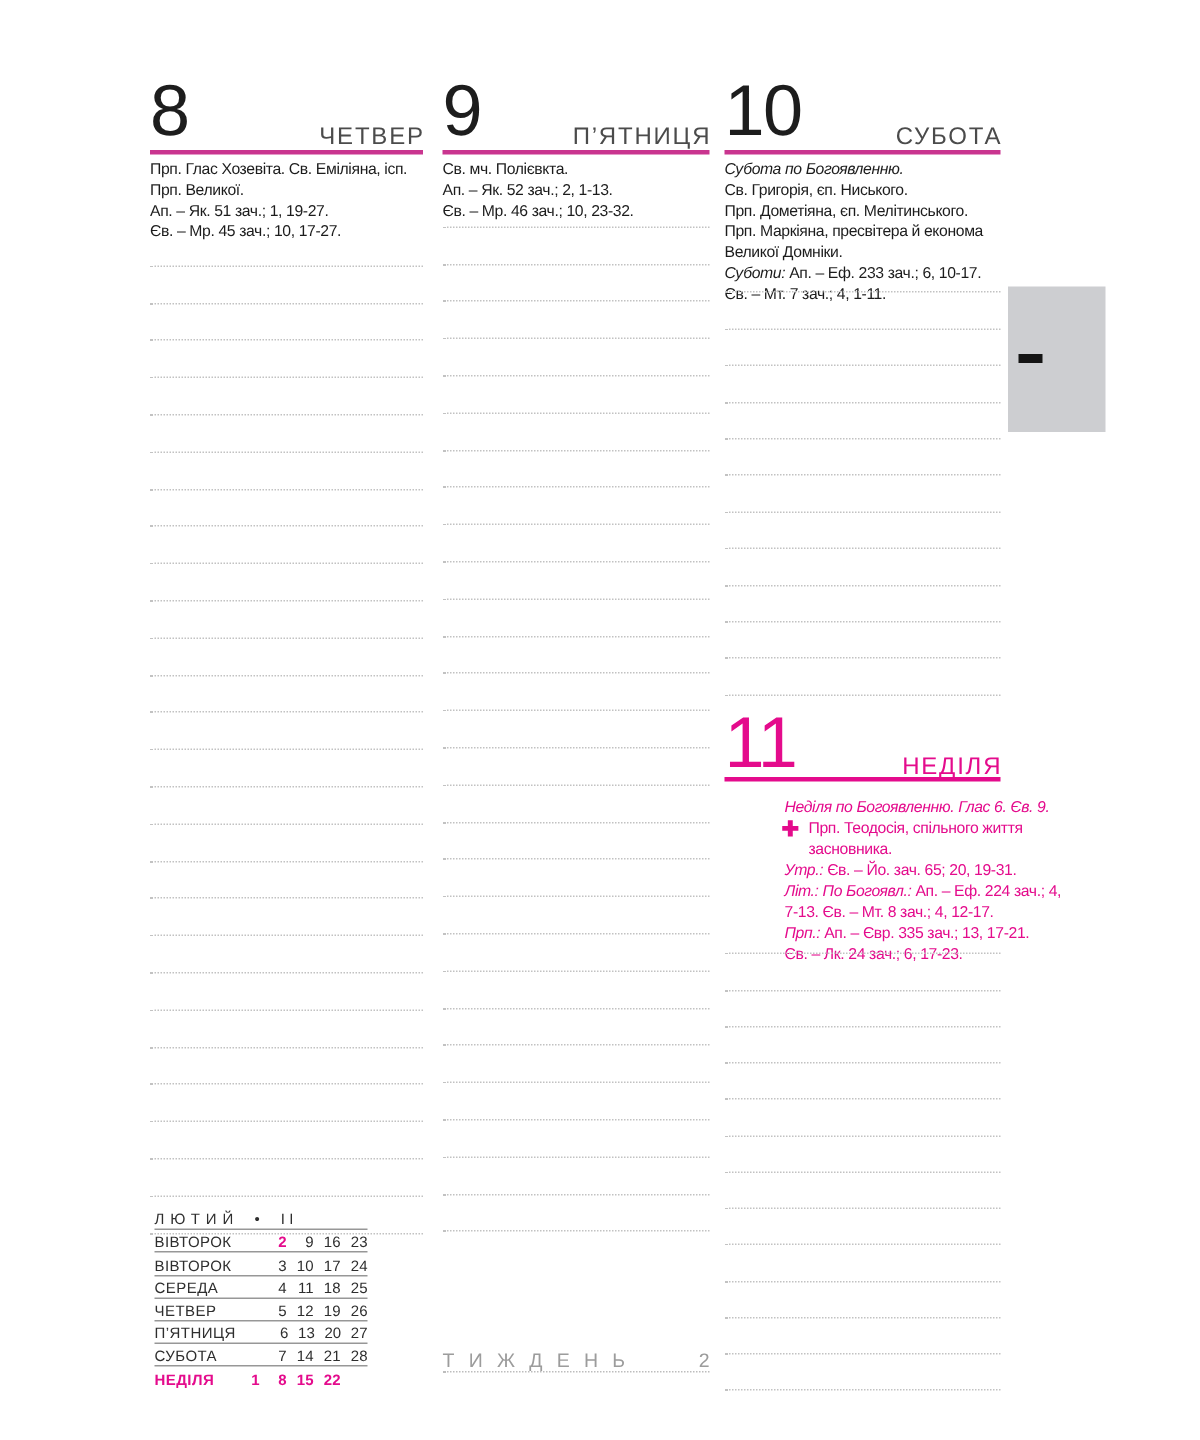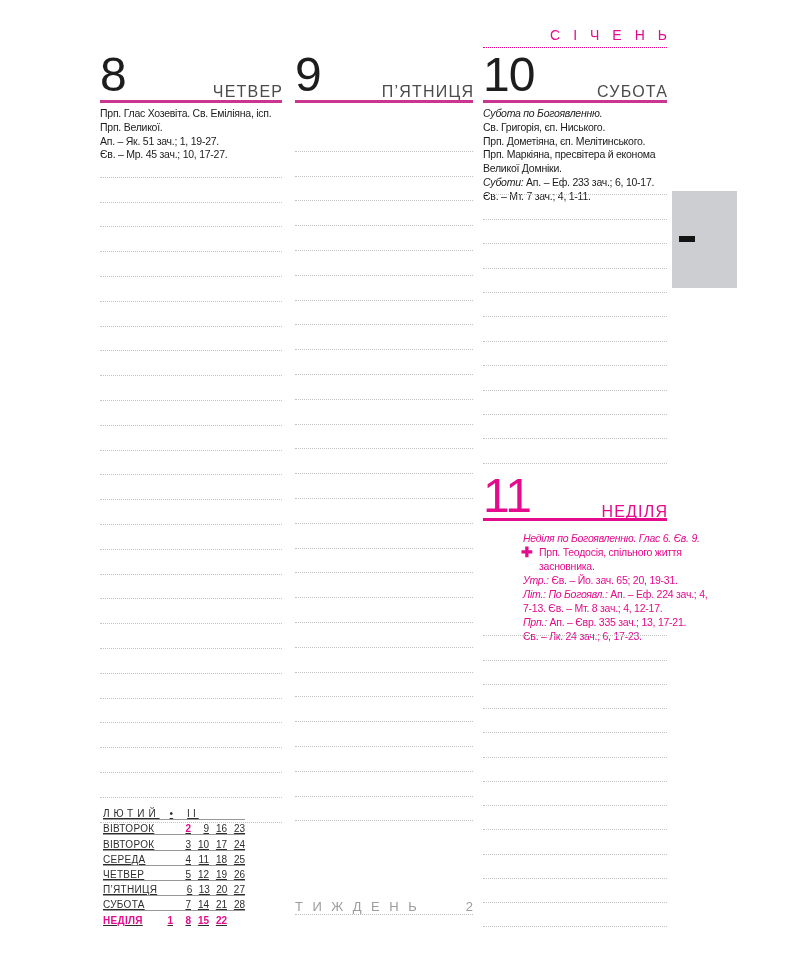--- a/index.html
+++ b/index.html
@@ -99,9 +99,6 @@
 
 <div class="page">
 
-  <div class="month-hdr">
-    <span>СІЧЕНЬ</span>
-  </div>
 
   <div class="col" id="col1">
     <div class="day-num">8</div>

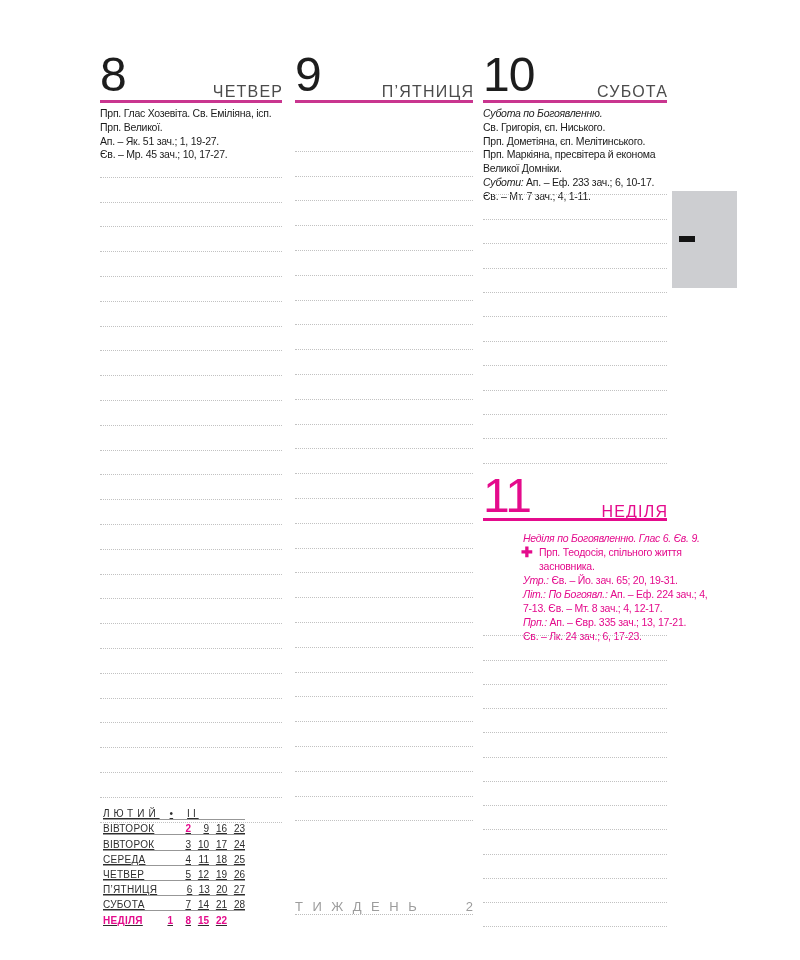--- a/index.html
+++ b/index.html
@@ -145,6 +145,11 @@
     <div class="day-num">9</div>
     <div class="day-name">П’ЯТНИЦЯ</div>
     <div class="day-rule"></div>
+    <div class="day-text">
+        <div class="tl"><span>Св. мч. Полієвкта.</span></div>
+        <div class="tl"><span>Ап. – Як. 52 зач.; 2, 1-13.</span></div>
+        <div class="tl"><span>Єв. – Мр. 46 зач.; 10, 23-32.</span></div>
+      </div>
     <div class="rules" style="top:75px;">
         <div class="rule" style="height: 23.8px;"></div>
         <div class="rule" style="height: 23.8px;"></div>

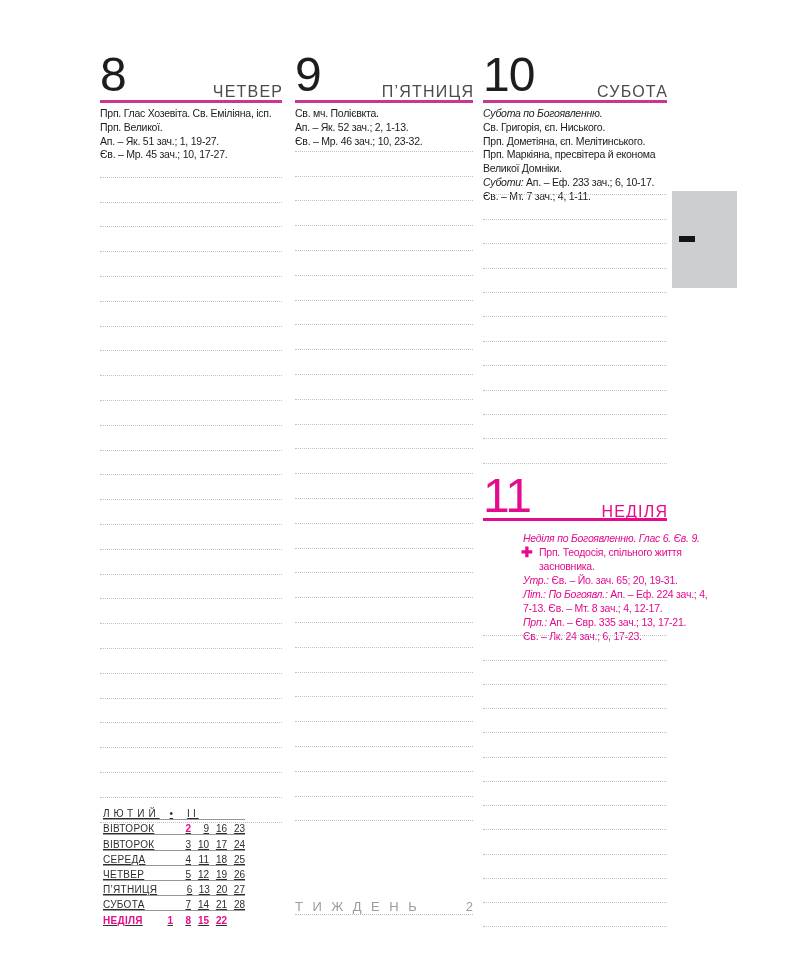--- a/index.html
+++ b/index.html
@@ -73,7 +73,7 @@
   .tab-dash{position:absolute;left:7px;top:45px;width:16px;height:6px;background:#141414;}
 
   
-  .mc{position:absolute;left:103px;top:805px;width:142px;font-size:10px;color:#2e2e2e;text-decoration:underline;}
+  .mc{position:absolute;left:103px;top:805px;width:142px;font-size:10px;color:#2e2e2e;}
   .mc-row{
     display:flex;align-items:flex-end;height:14.2px;
     border-bottom:1px solid var(--mcline);

